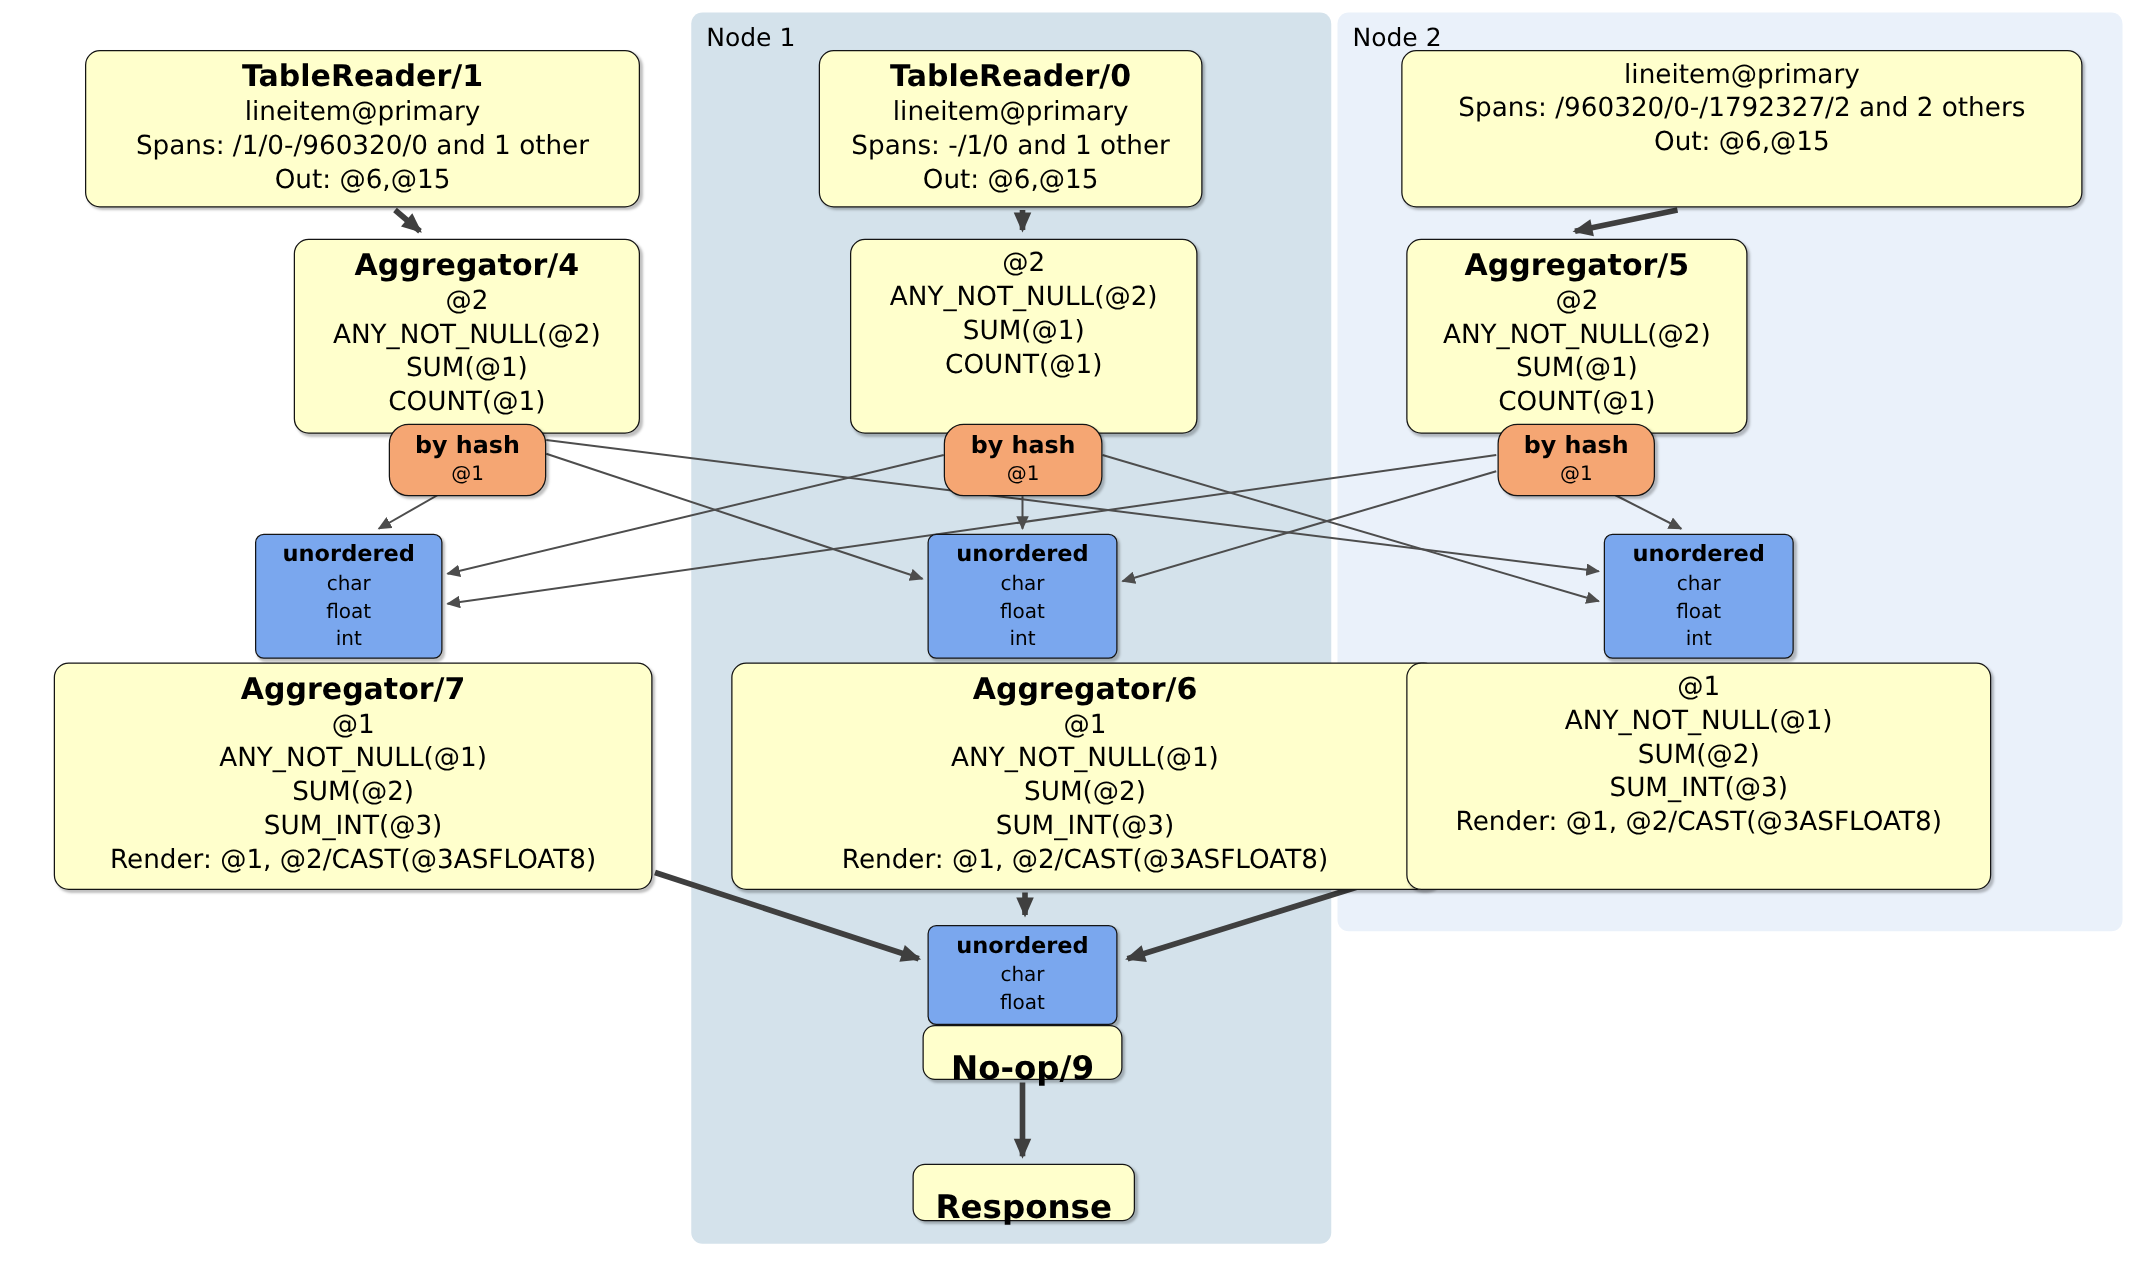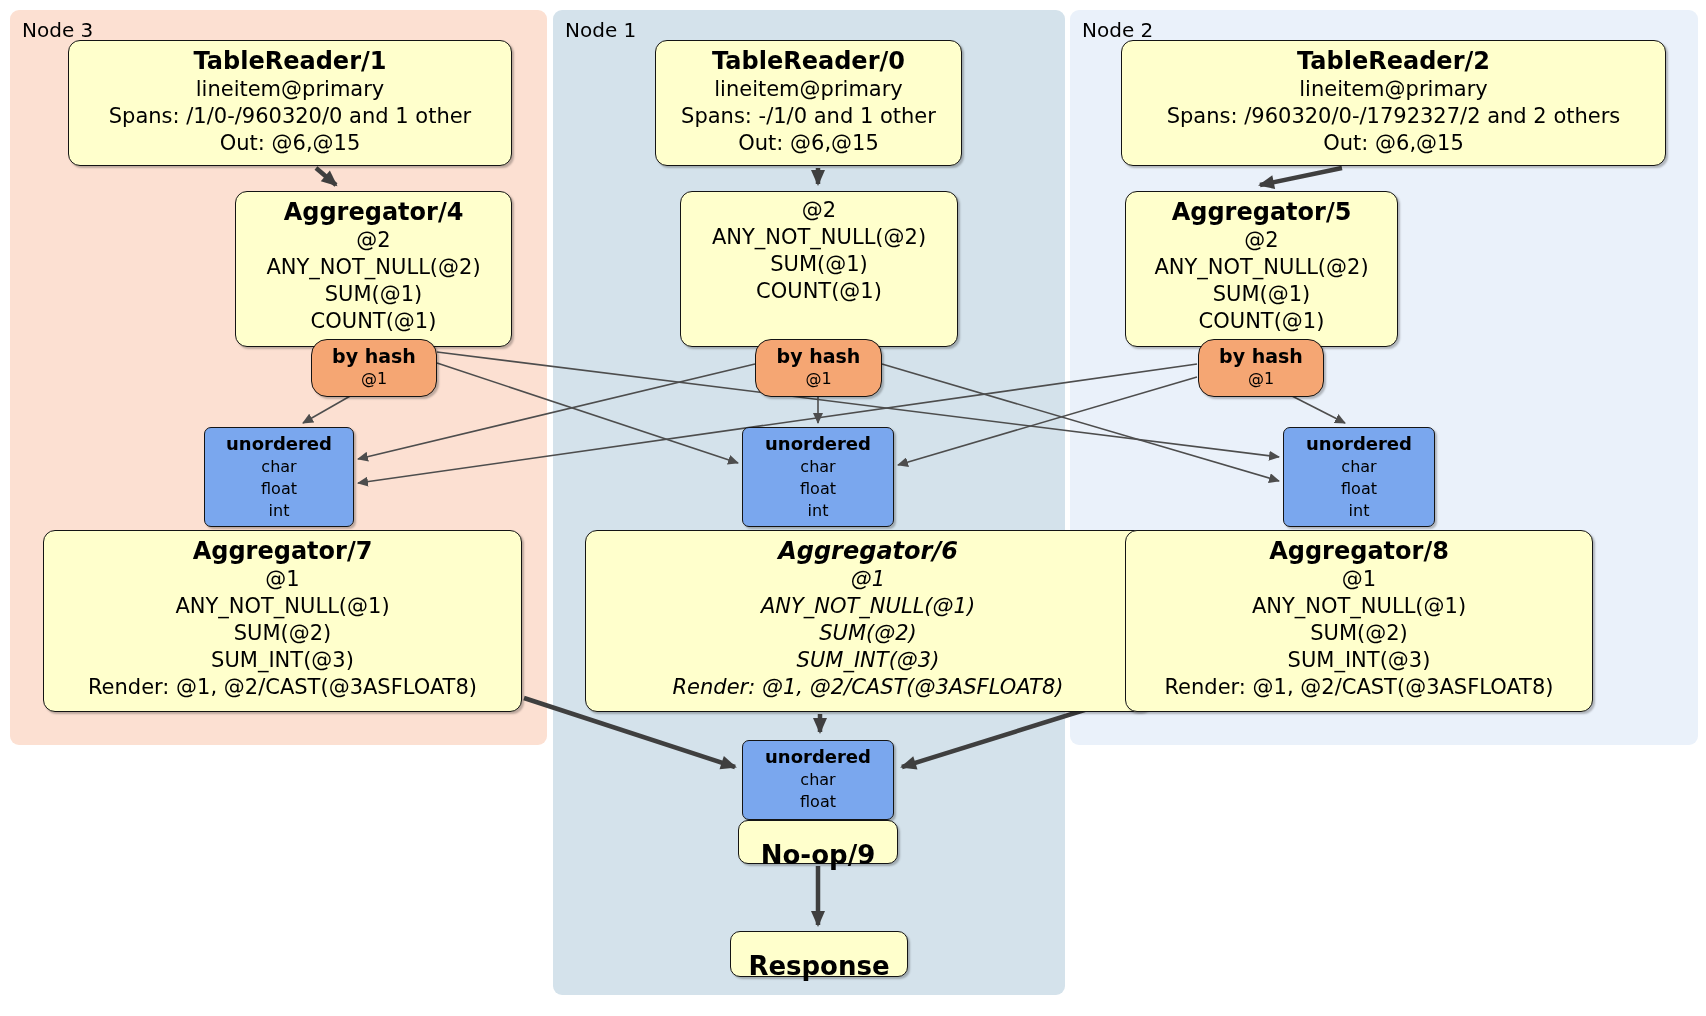--- a/index.html
+++ b/index.html
@@ -24,9 +24,6 @@
 
 <div id="canvas">
 
-  <div class="region" style="left:10px;top:10px;width:537px;height:735px;background:#fce0d2;">
-    <div class="region-label">Node 3</div>
-  </div>
   <div class="region" style="left:553px;top:10px;width:512px;height:985px;background:#d4e2eb;">
     <div class="region-label">Node 1</div>
   </div>

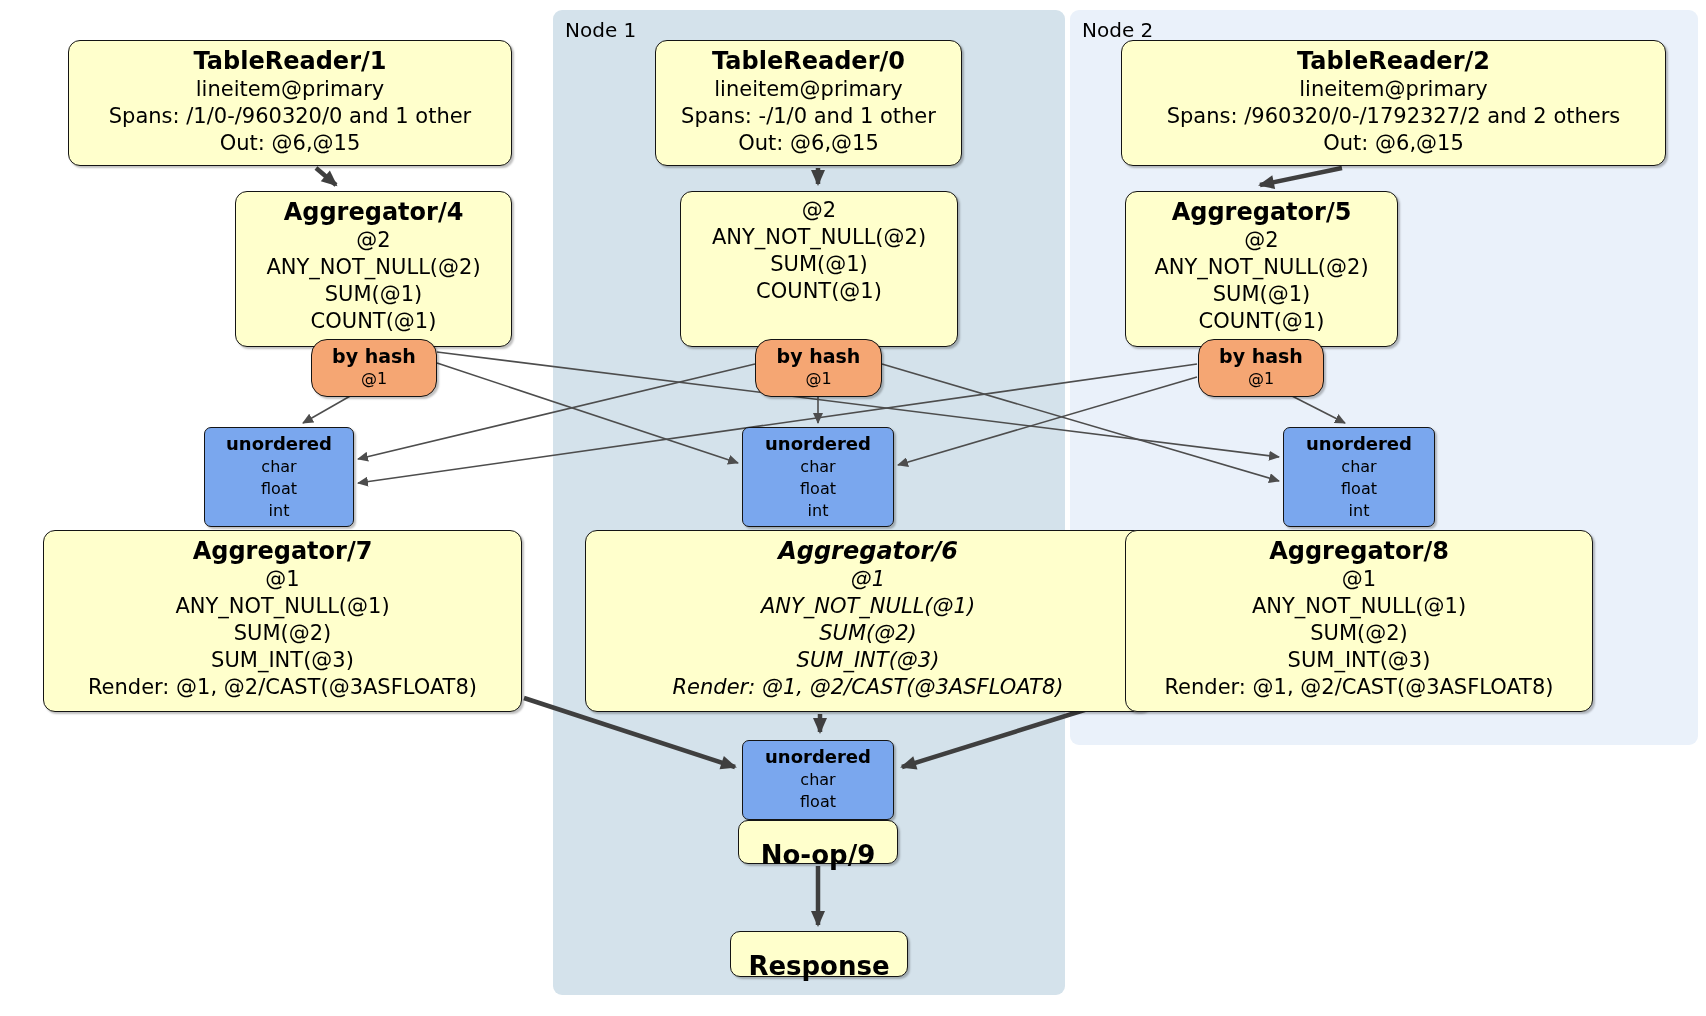--- a/index.html
+++ b/index.html
@@ -75,7 +75,6 @@
     <div>Out: @6,@15</div>
   </div>
   <div class="box" style="left:1121px;top:40px;width:545px;height:126px;">
-    <div class="title">TableReader/2</div>
     <div>lineitem@primary</div>
     <div>Spans: /960320/0-/1792327/2 and 2 others</div>
     <div>Out: @6,@15</div>

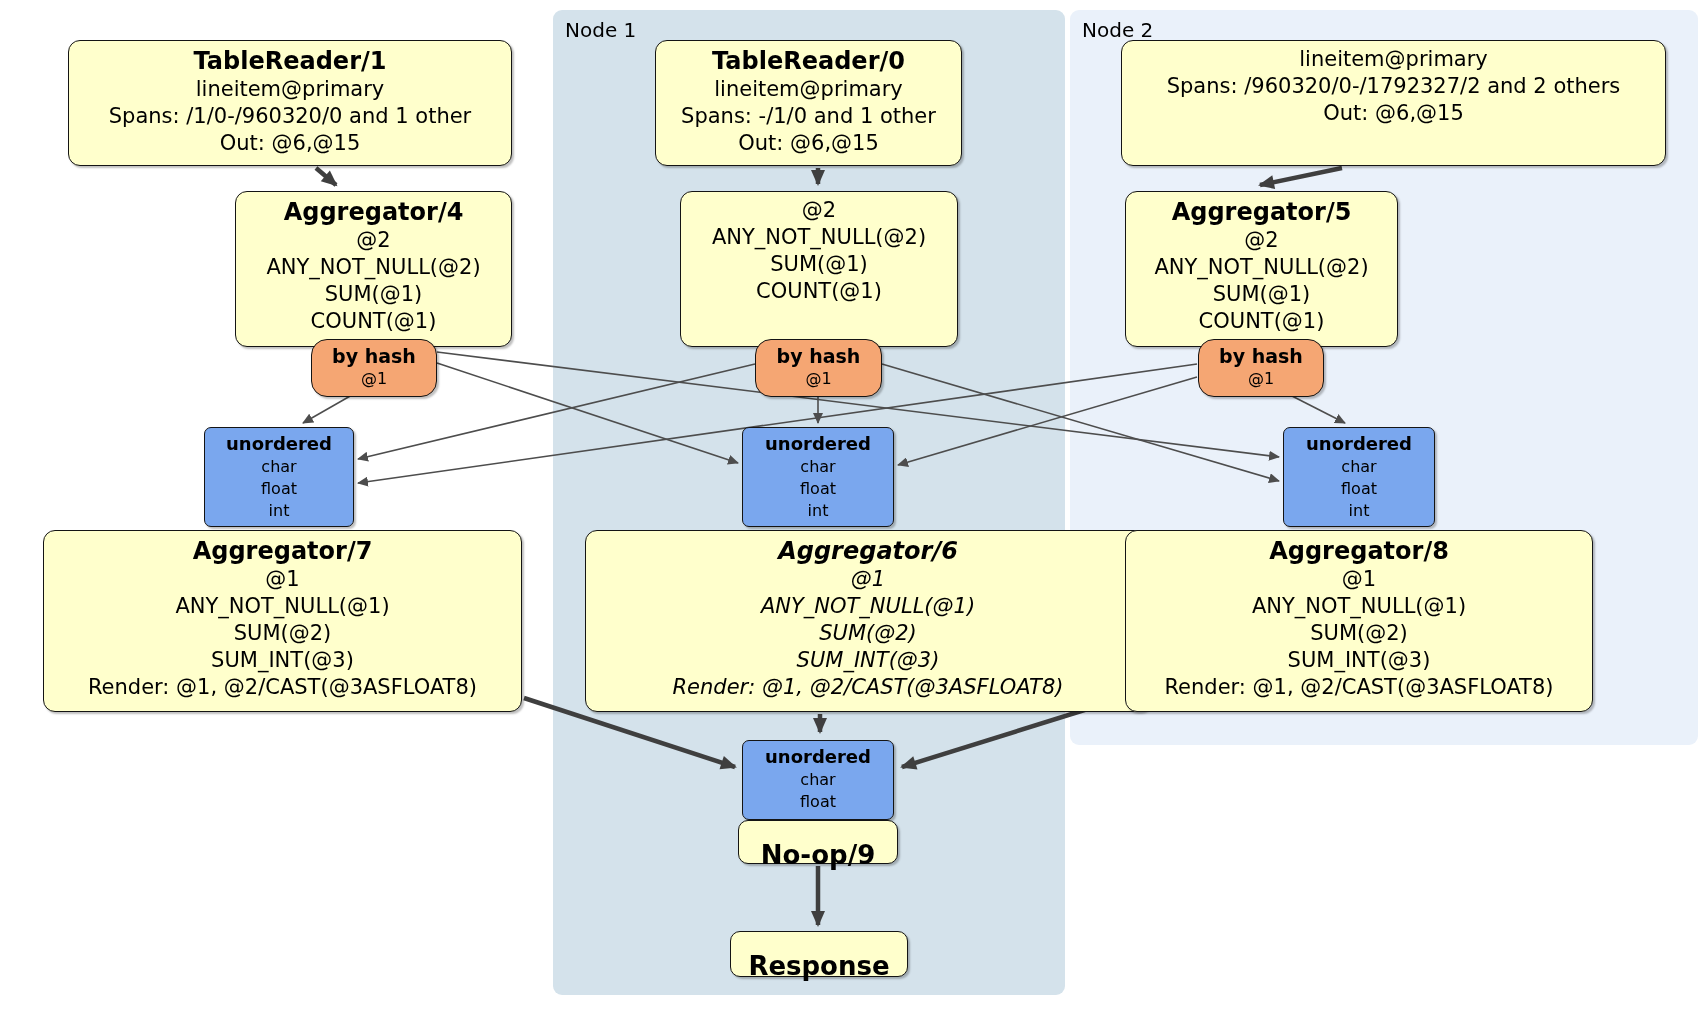--- a/index.html
+++ b/index.html
@@ -141,7 +141,7 @@
     <div>SUM_INT(@3)</div>
     <div>Render: @1, @2/CAST(@3ASFLOAT8)</div>
   </div>
-  <div class="box" style="left:585px;top:530px;width:566px;height:182px;font-style:italic;">
+  <div class="box" style="left:585px;top:530px;width:566px;height:182px;">
     <div class="title">Aggregator/6</div>
     <div>@1</div>
     <div>ANY_NOT_NULL(@1)</div>

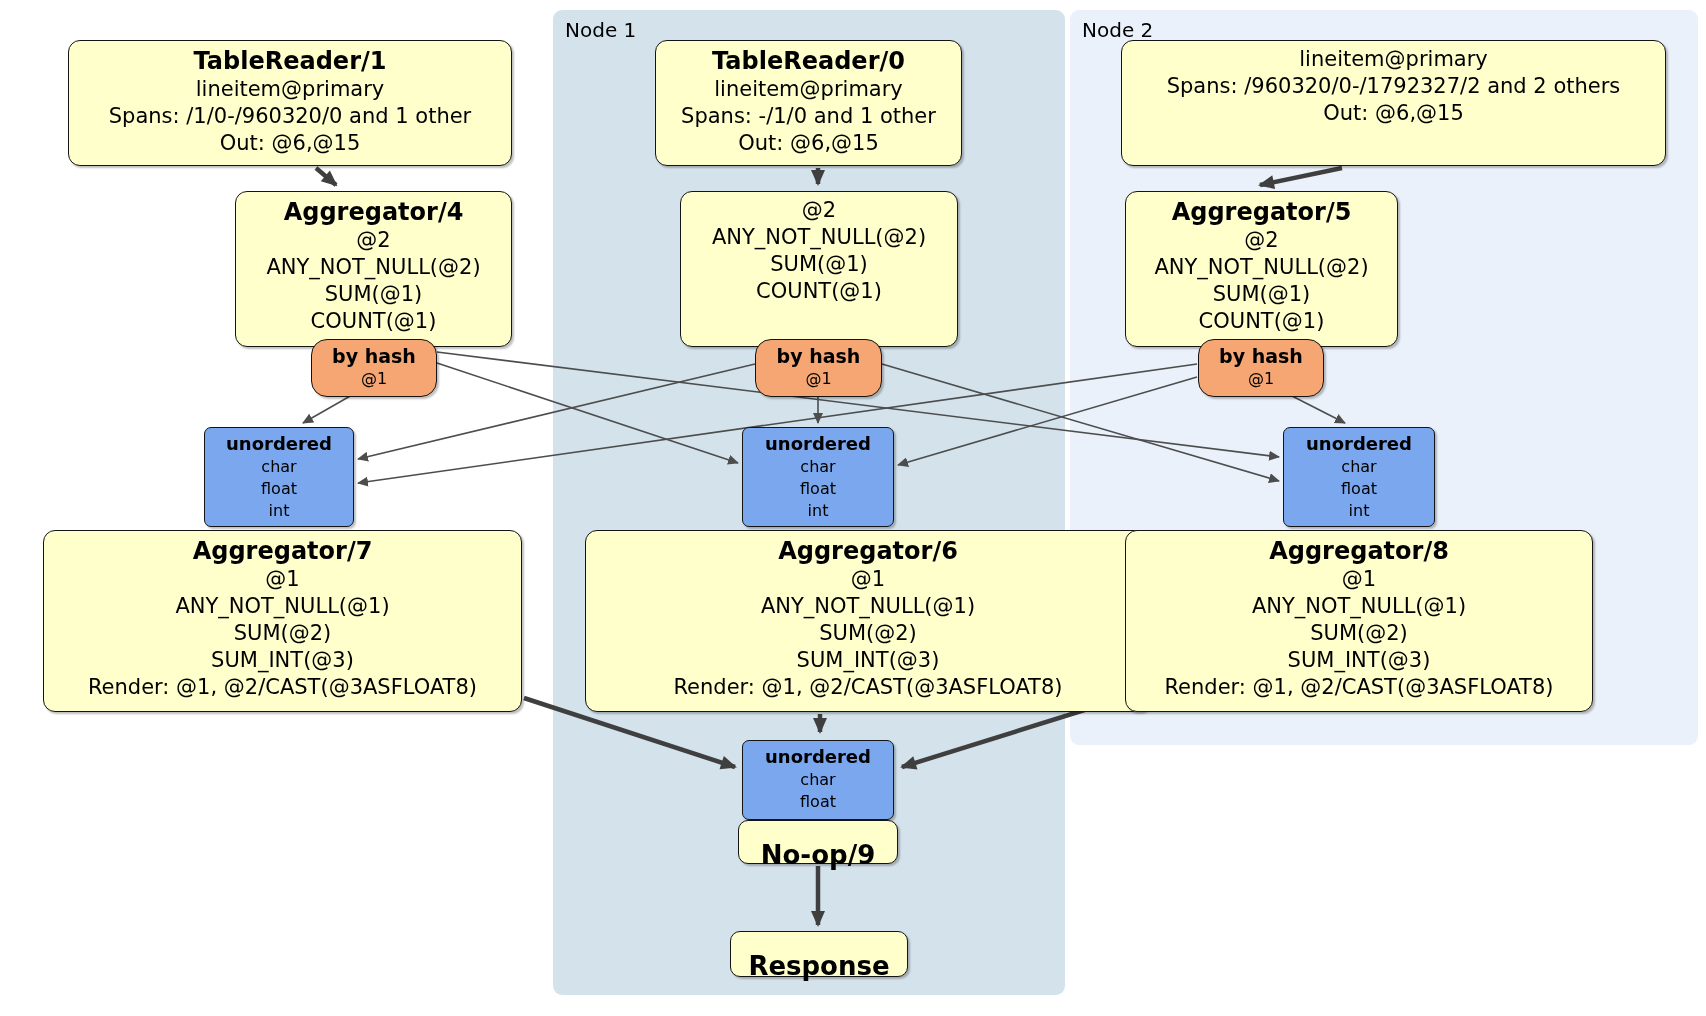--- a/index.html
+++ b/index.html
@@ -150,7 +150,6 @@
     <div>Render: @1, @2/CAST(@3ASFLOAT8)</div>
   </div>
   <div class="box" style="left:1125px;top:530px;width:468px;height:182px;">
-    <div class="title">Aggregator/8</div>
     <div>@1</div>
     <div>ANY_NOT_NULL(@1)</div>
     <div>SUM(@2)</div>

